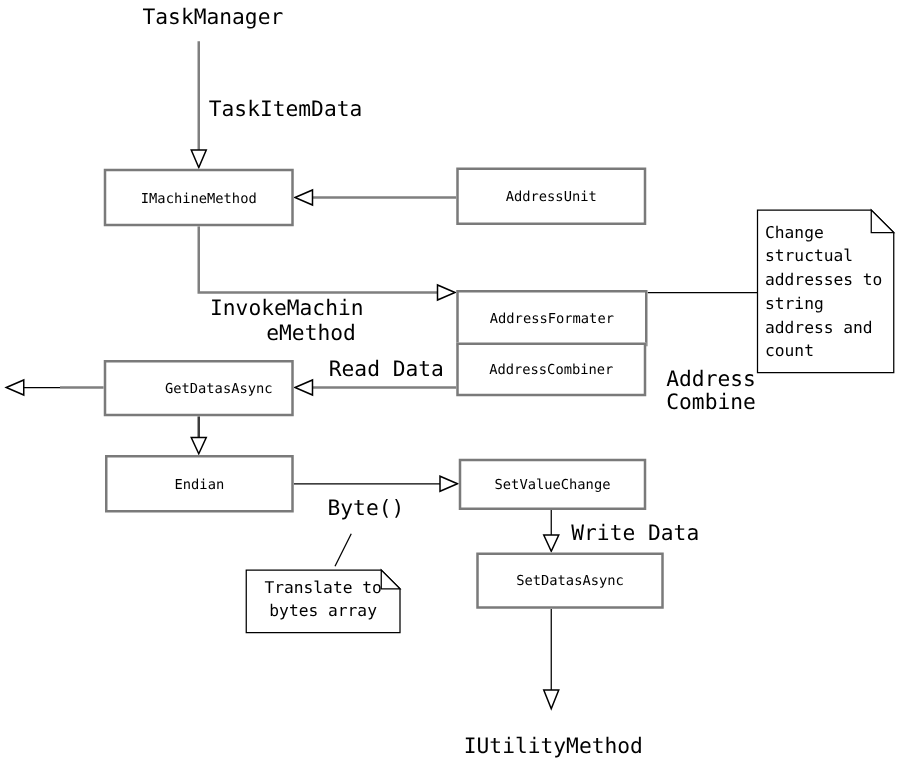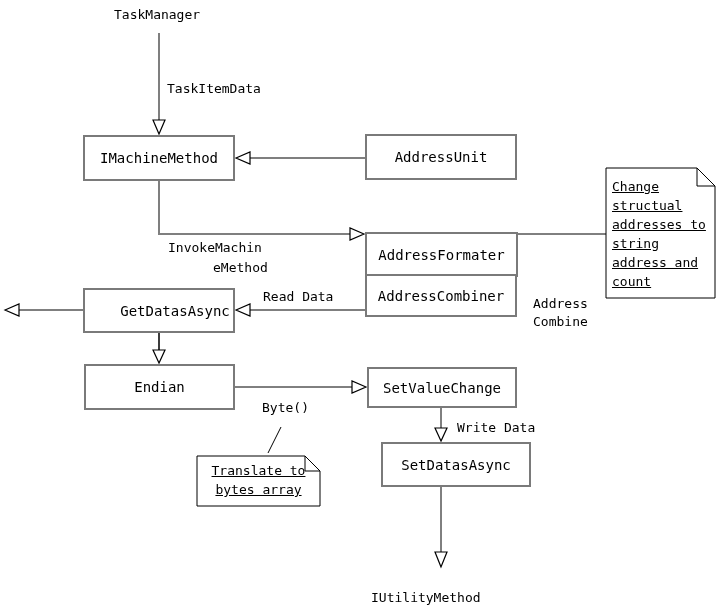--- a/index.html
+++ b/index.html
@@ -30,7 +30,7 @@
   }
   .lbl {
     position: absolute;
-    font-size: 13px;
+    font-size: 17px;
     white-space: pre;
     line-height: 15px;
   }

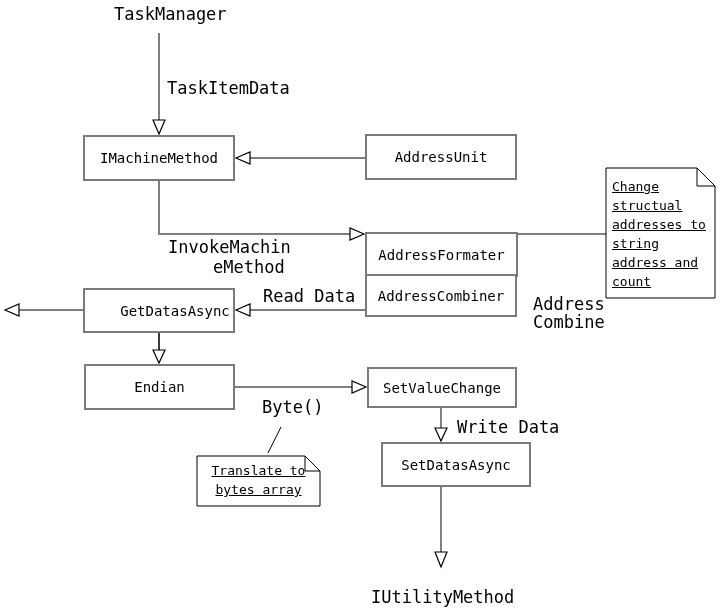--- a/index.html
+++ b/index.html
@@ -25,7 +25,7 @@
     display: flex;
     align-items: center;
     justify-content: center;
-    font-size: 14px;
+    font-size: 11px;
     white-space: pre;
   }
   .lbl {

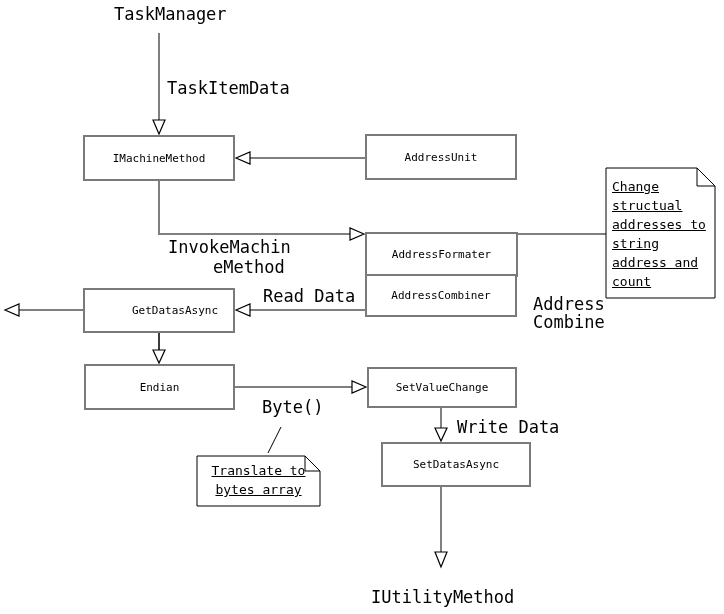--- a/index.html
+++ b/index.html
@@ -40,7 +40,6 @@
     font-size: 13px;
     line-height: 19px;
     white-space: pre-line;
-    text-decoration: underline;
   }
   .center { text-align: center; }
   svg line, svg polyline { fill: none; }

